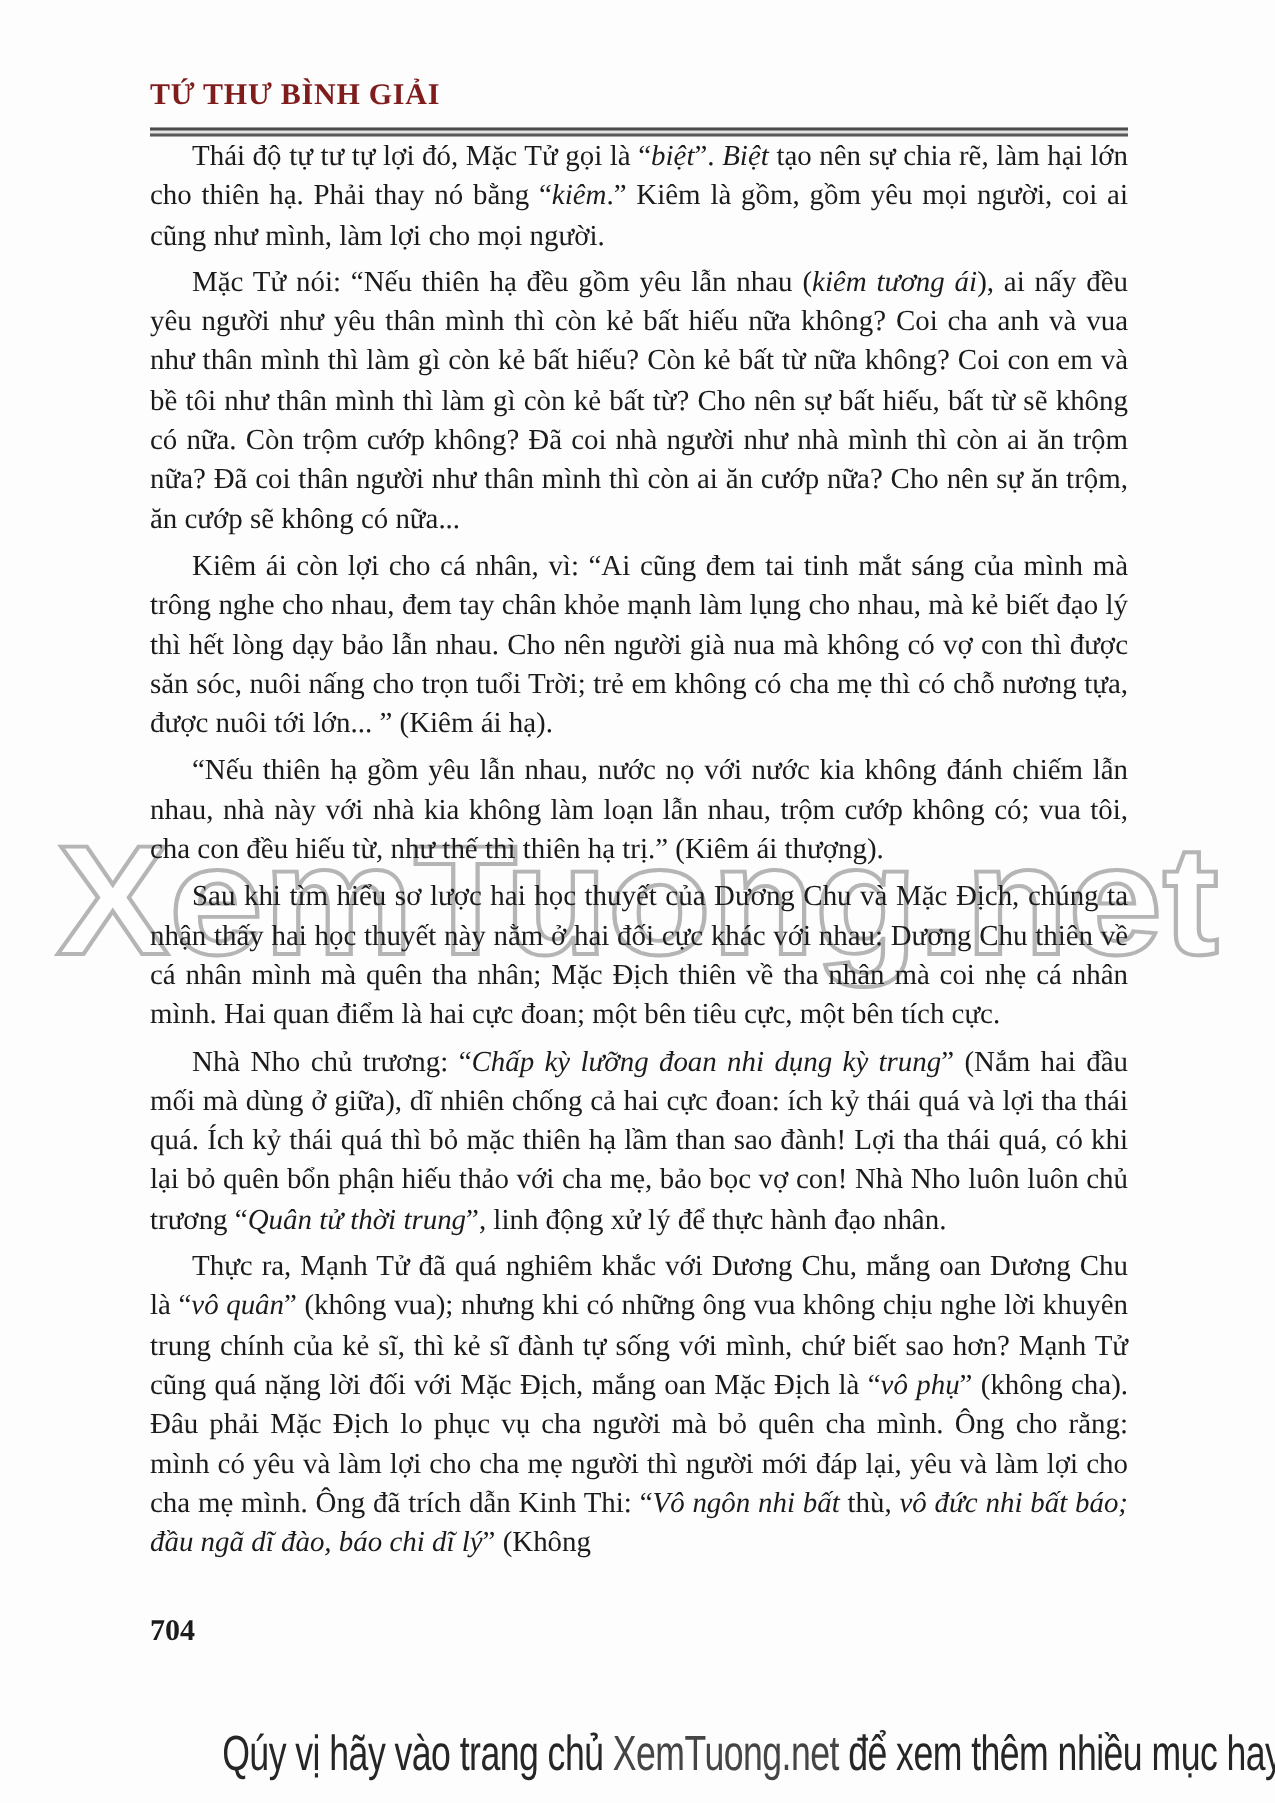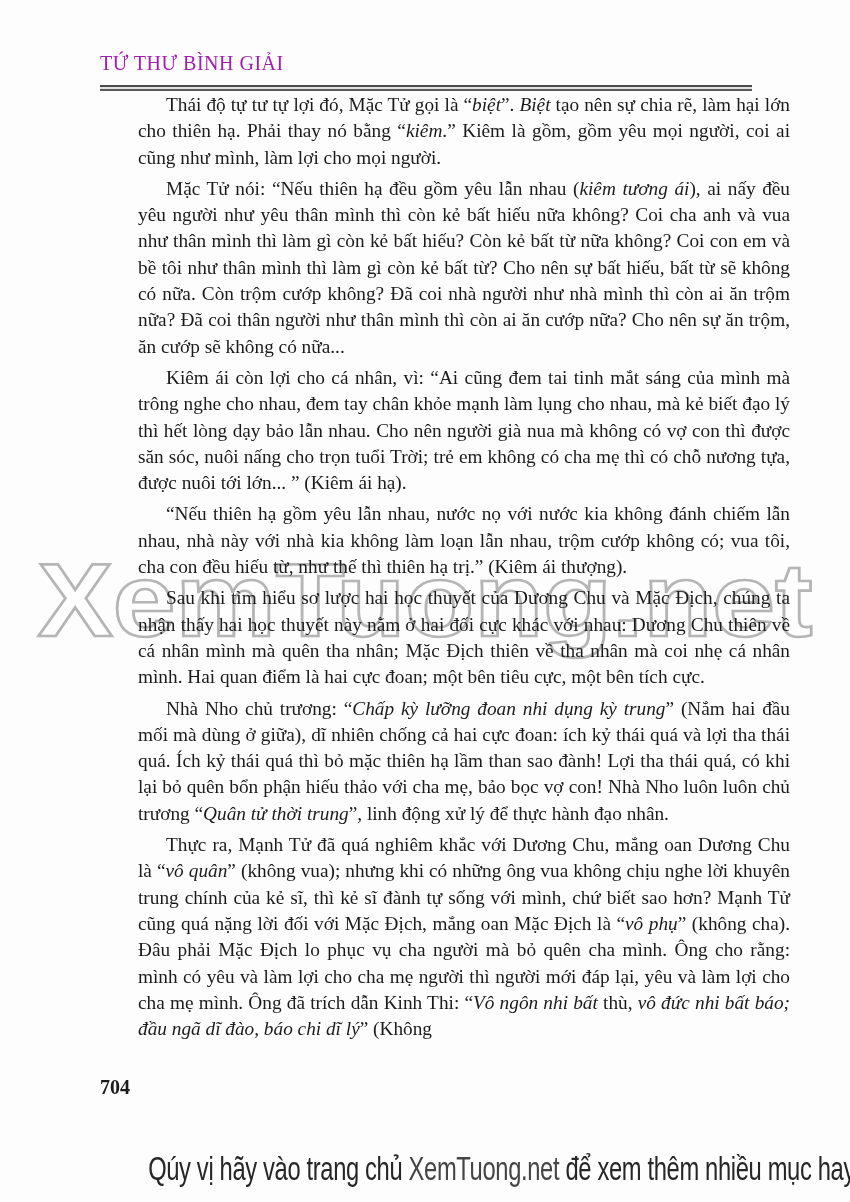--- a/index.html
+++ b/index.html
@@ -13,8 +13,8 @@
 
   .running-head{
     position:absolute;left:100px;top:52px;
-    font-size:20px;font-weight:normal;letter-spacing:.5px;
-    color:#a21caf;z-index:2;
+    font-size:20px;font-weight:bold;letter-spacing:.5px;
+    color:#7f1d1d;z-index:2;
   }
   .header-rule{
     position:absolute;left:100px;top:85px;width:652px;height:6px;

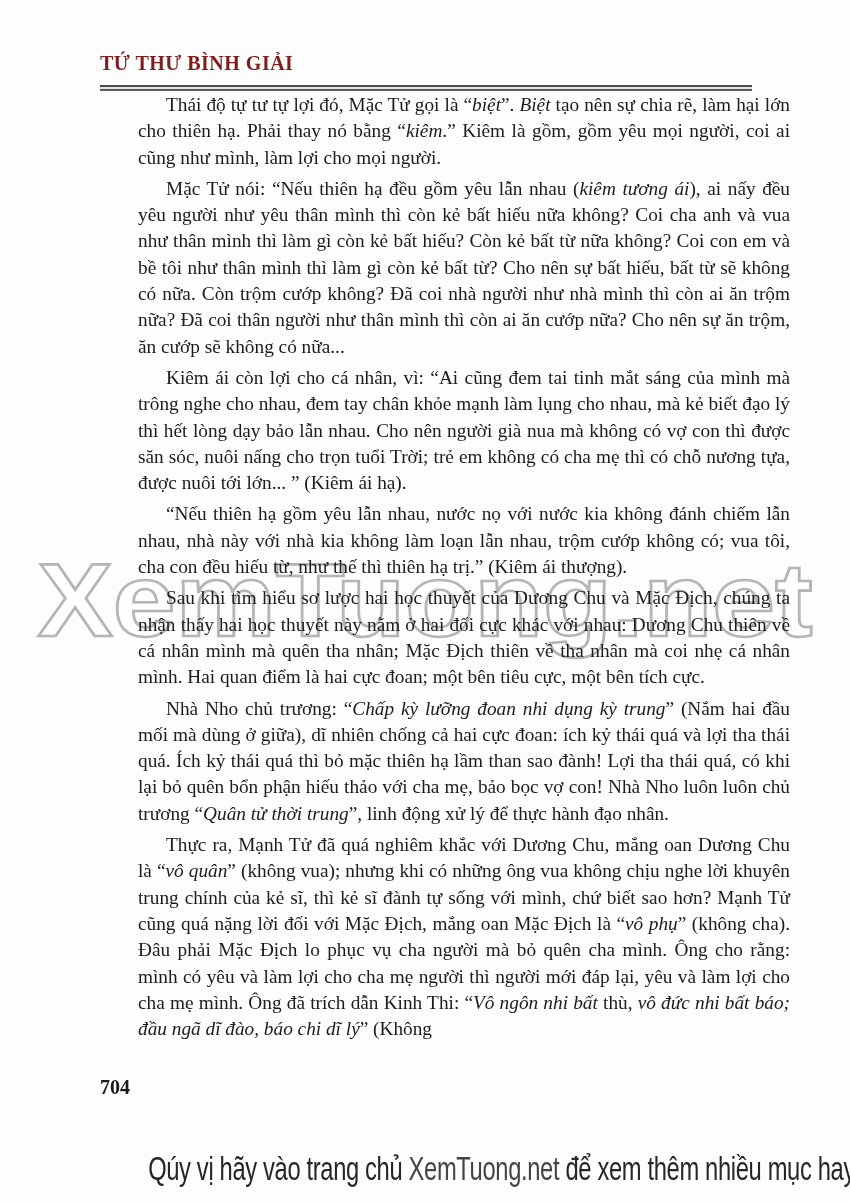--- a/index.html
+++ b/index.html
@@ -29,7 +29,7 @@
 
   .body-text{
     position:absolute;left:100px;top:92px;width:652px;
-    z-index:2;color:#1b1b1b;margin-left:38px;
+    z-index:2;color:#1b1b1b;
   }
   .body-text p{
     margin:0 0 5px 0;

